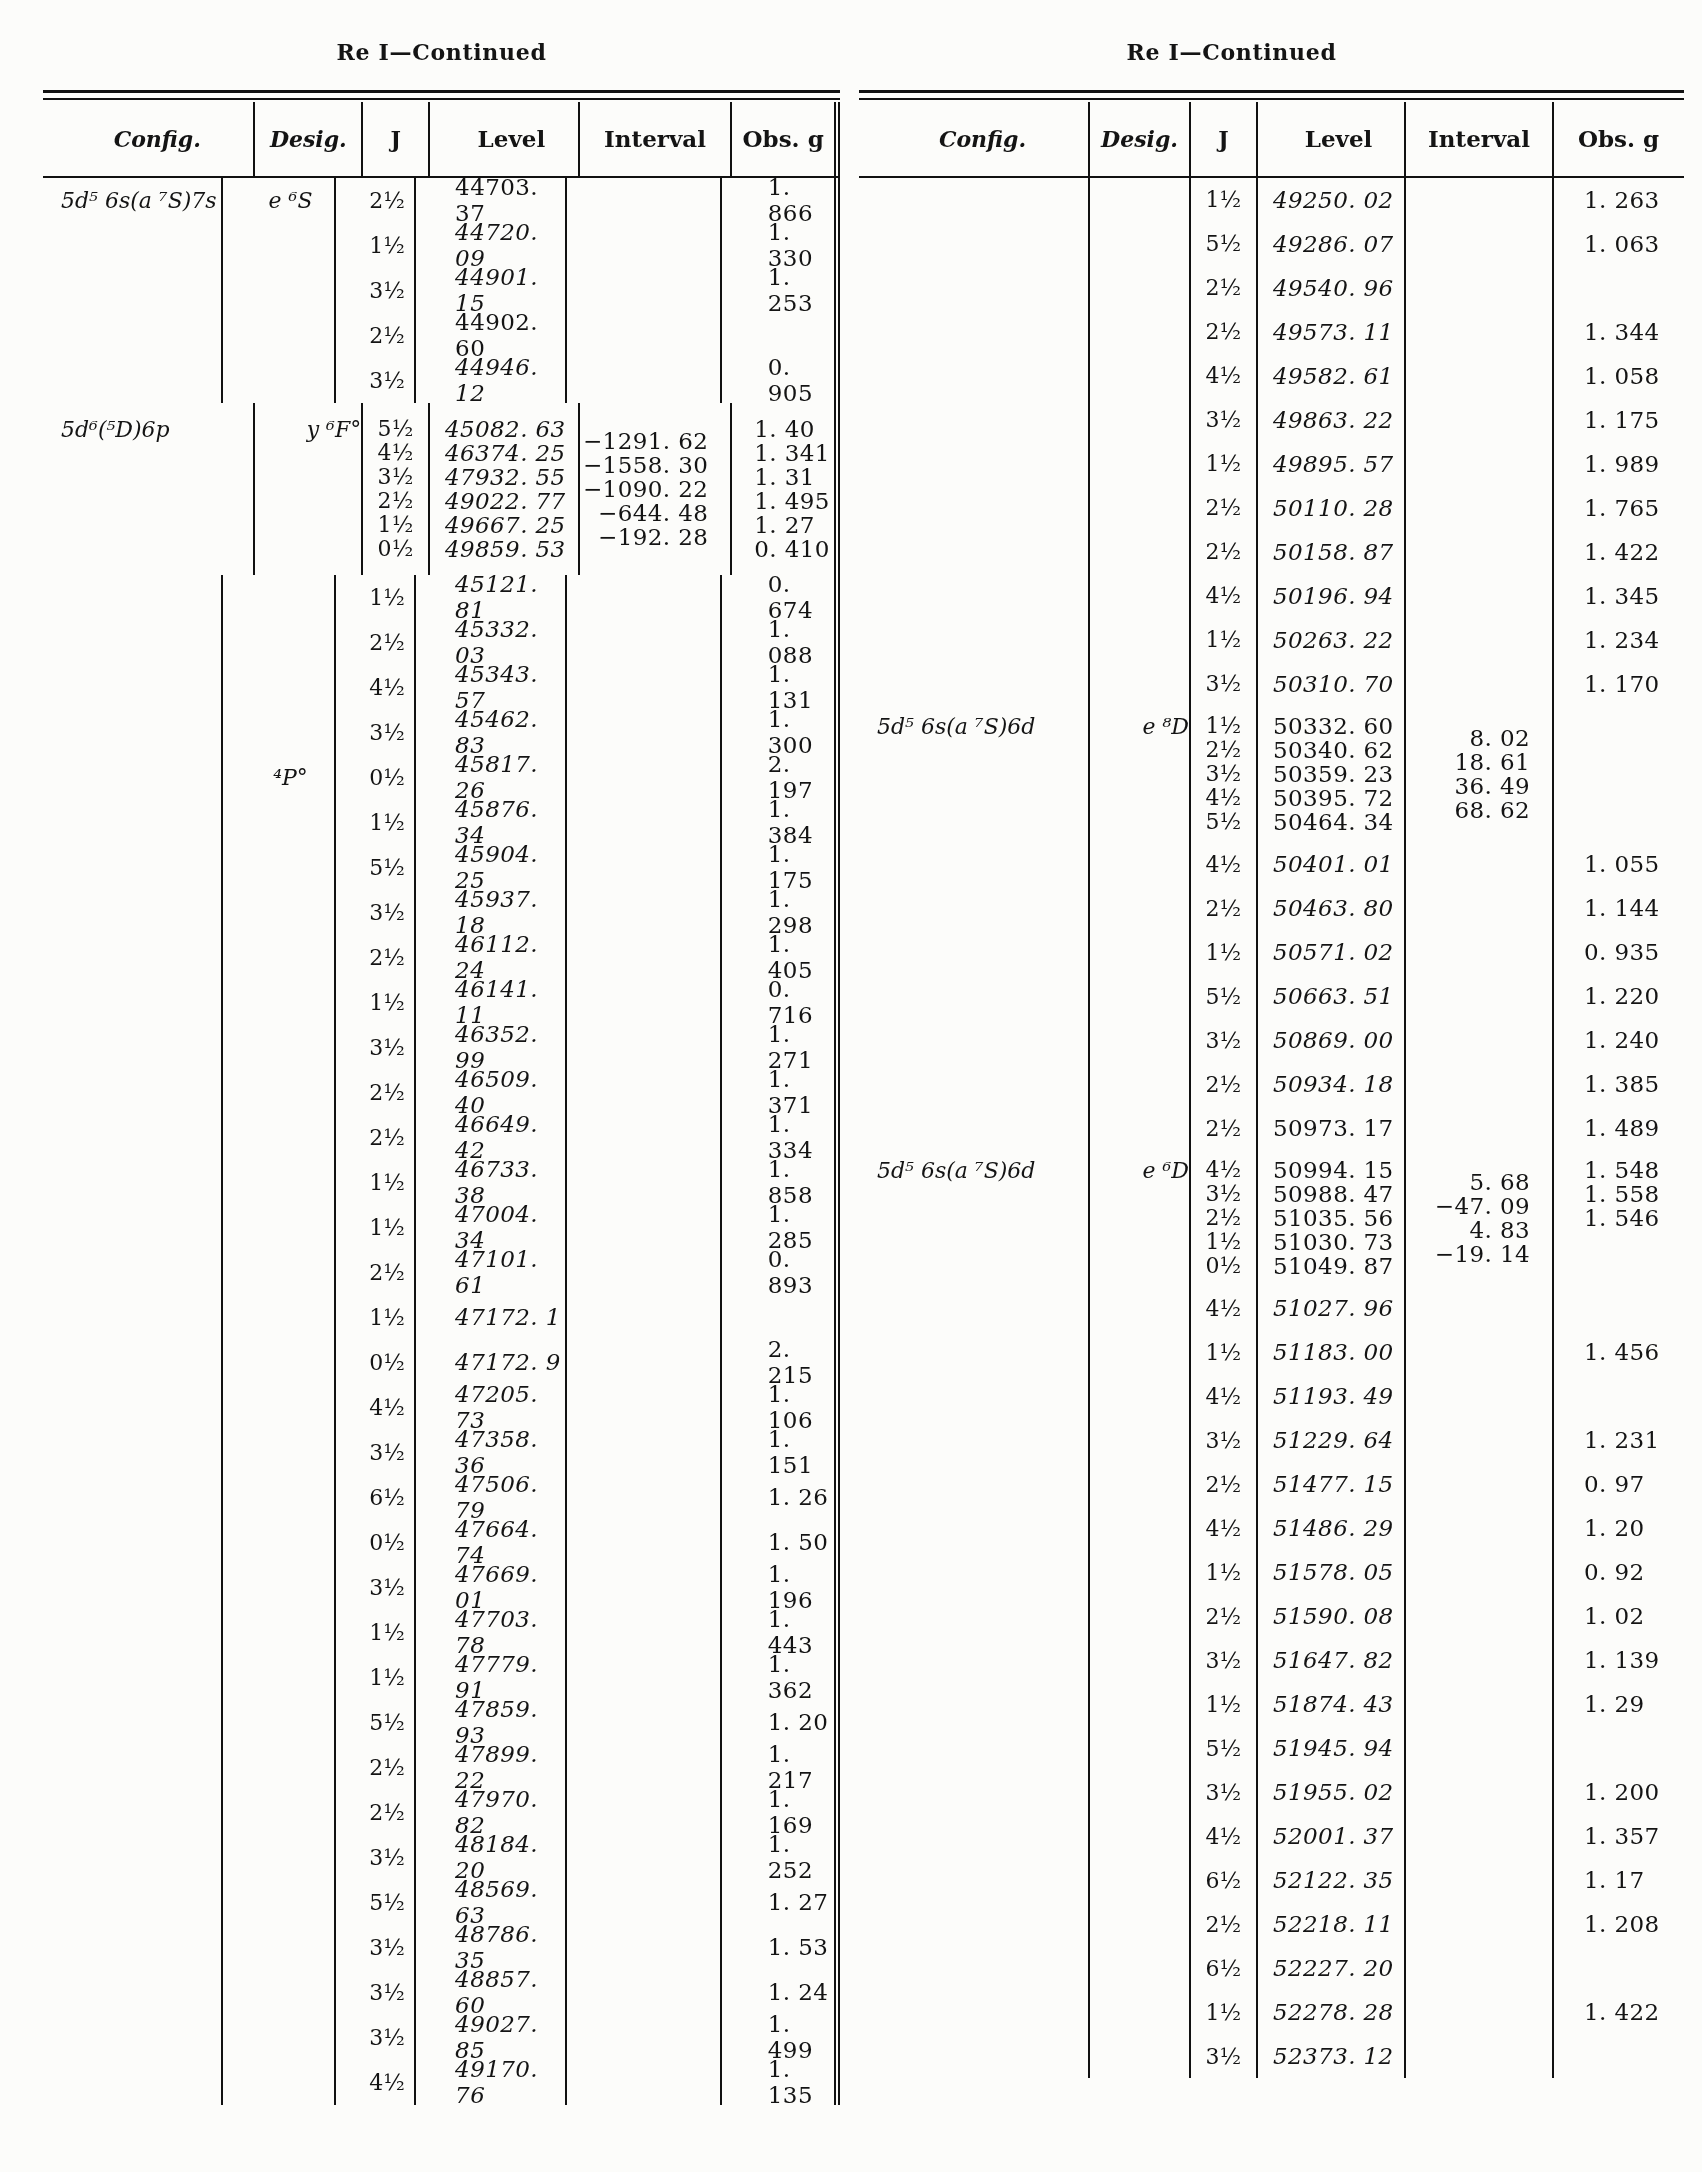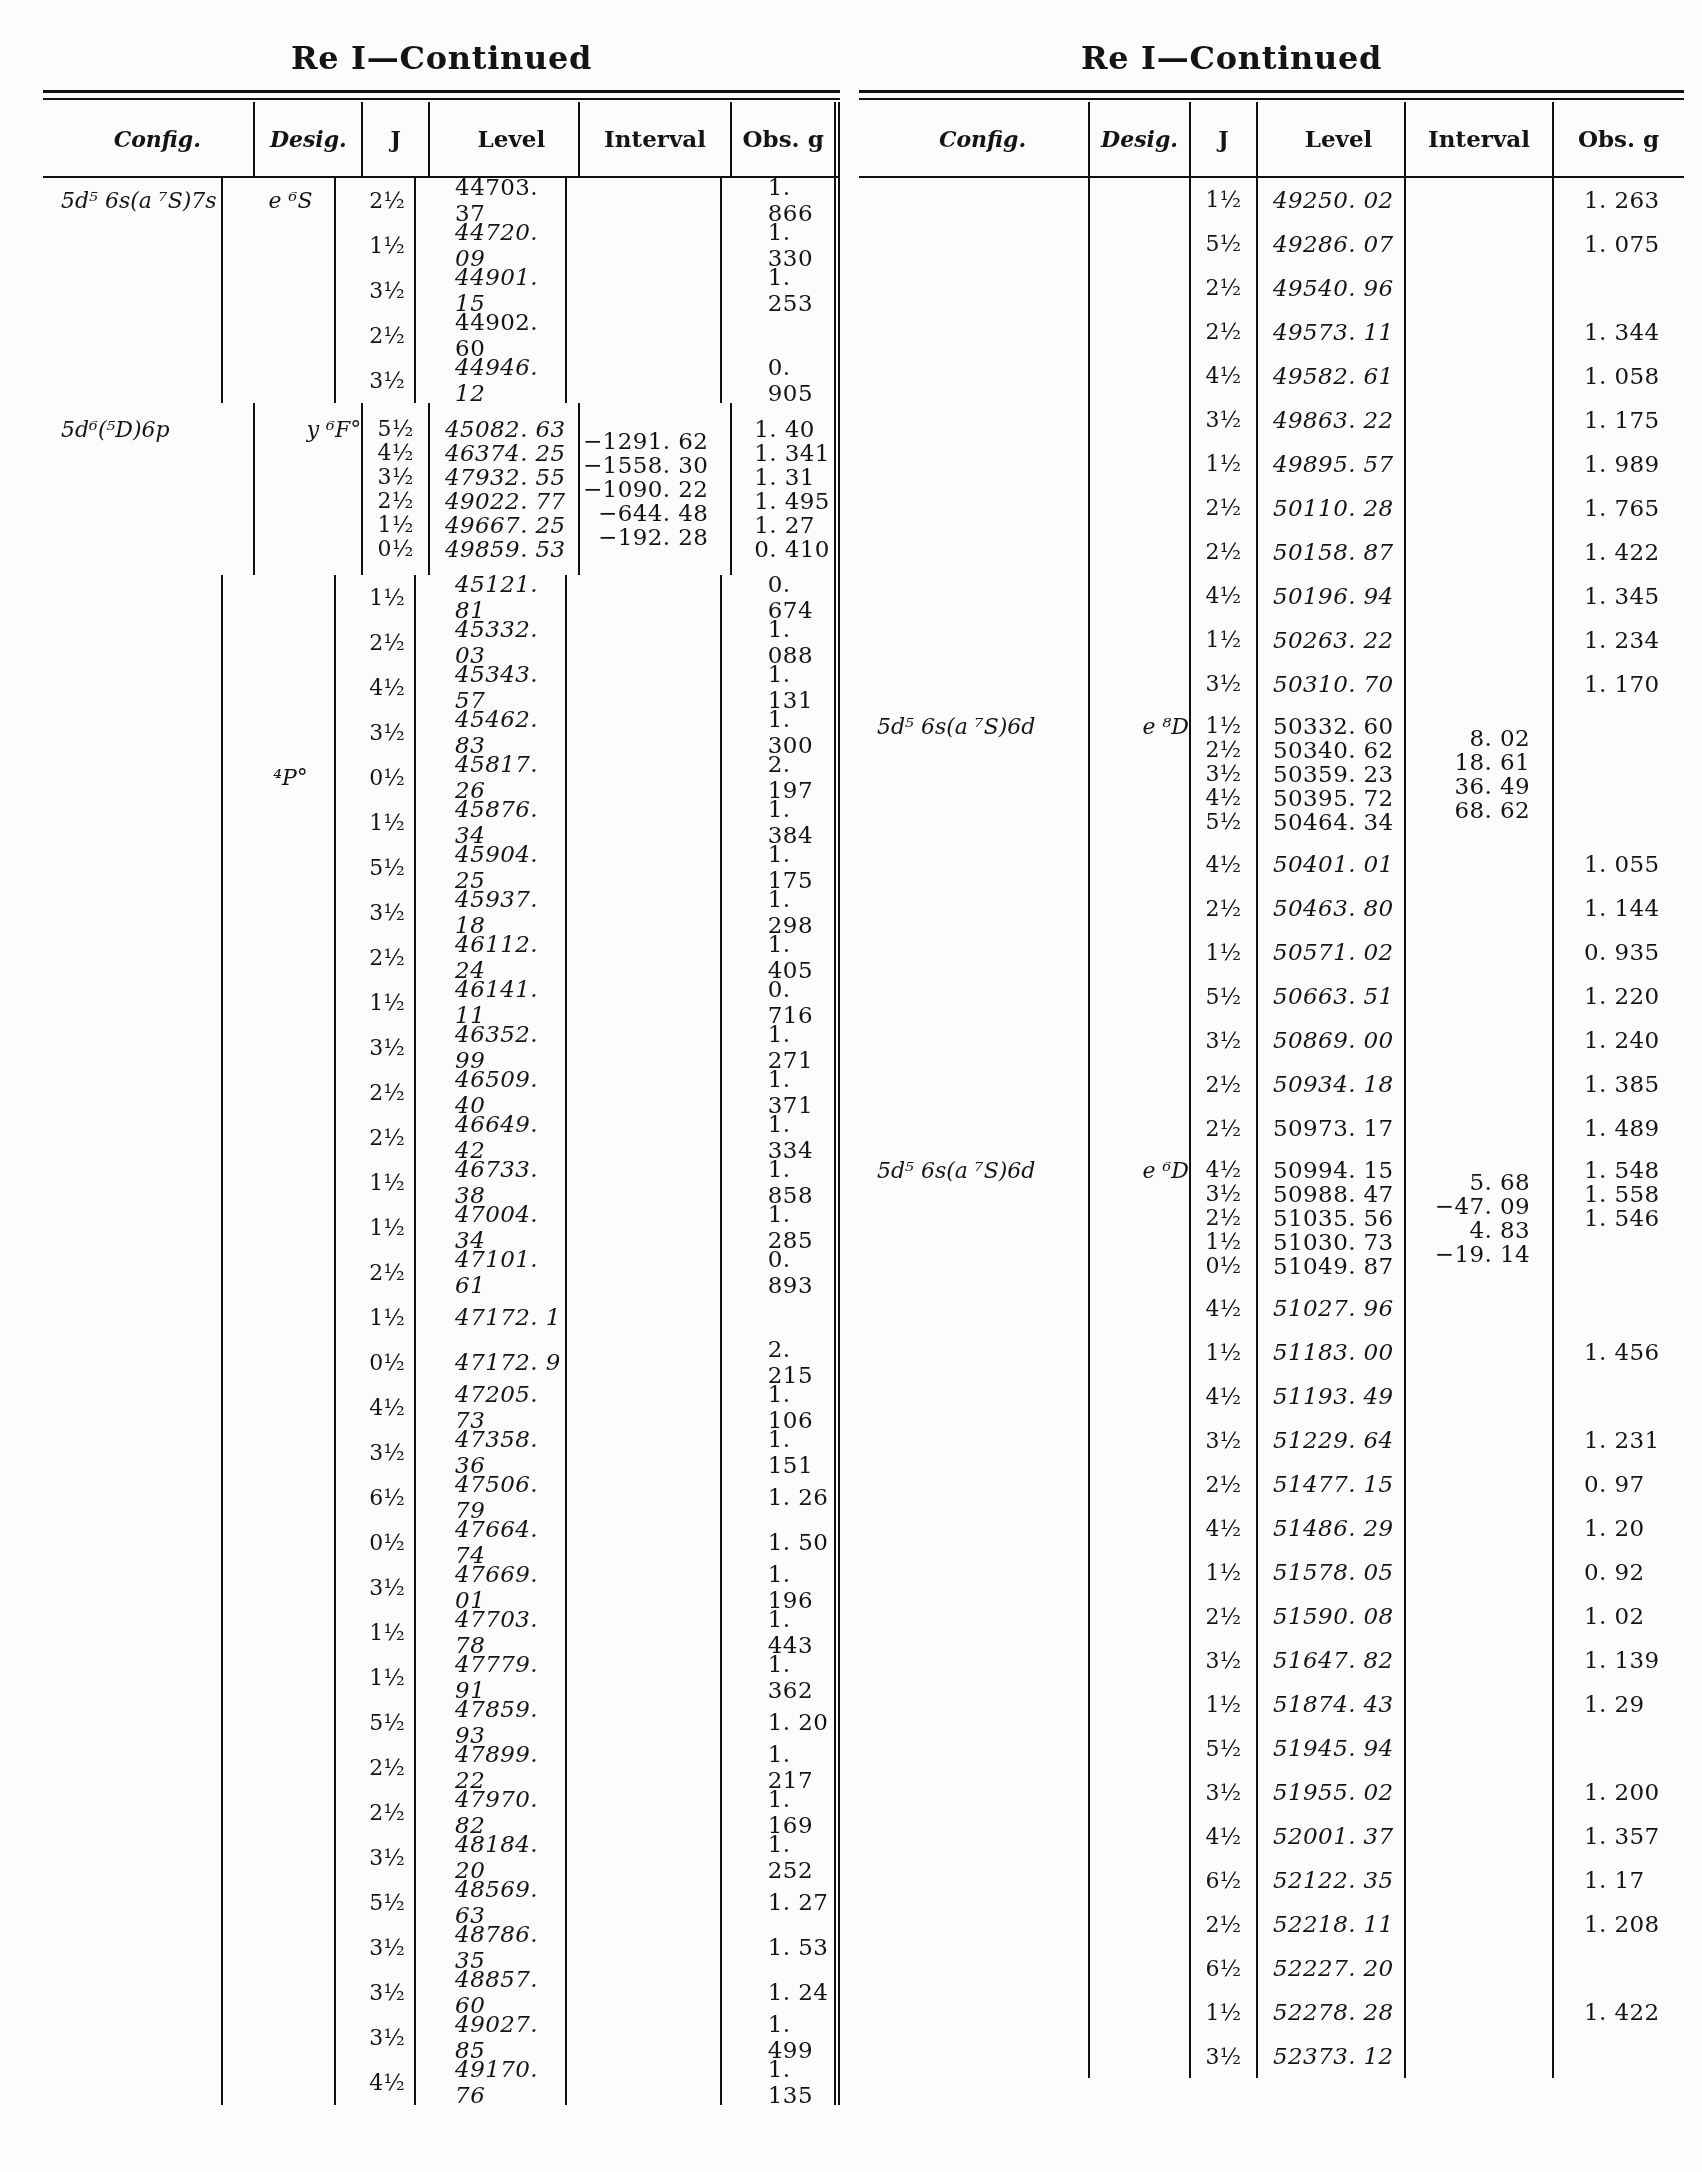--- a/index.html
+++ b/index.html
@@ -5,7 +5,7 @@
   html,body{margin:0;padding:0;background:#e8e8e4;}
   .page{position:relative;width:1702px;height:2172px;background:#fcfcfa;color:#141414;
         font-family:"DejaVu Serif", "Liberation Serif", serif;overflow:hidden;}
-  .ttl{position:absolute;top:39px;font-size:32px;font-weight:bold;text-align:center;letter-spacing:0.7px;}
+  .ttl{position:absolute;top:39px;font-size:22px;font-weight:bold;text-align:center;letter-spacing:0.7px;}
   .ttl-left{left:43px;width:797px;}
   .ttl-right{left:853px;width:757px;}
   .tbl{position:absolute;top:90px;}

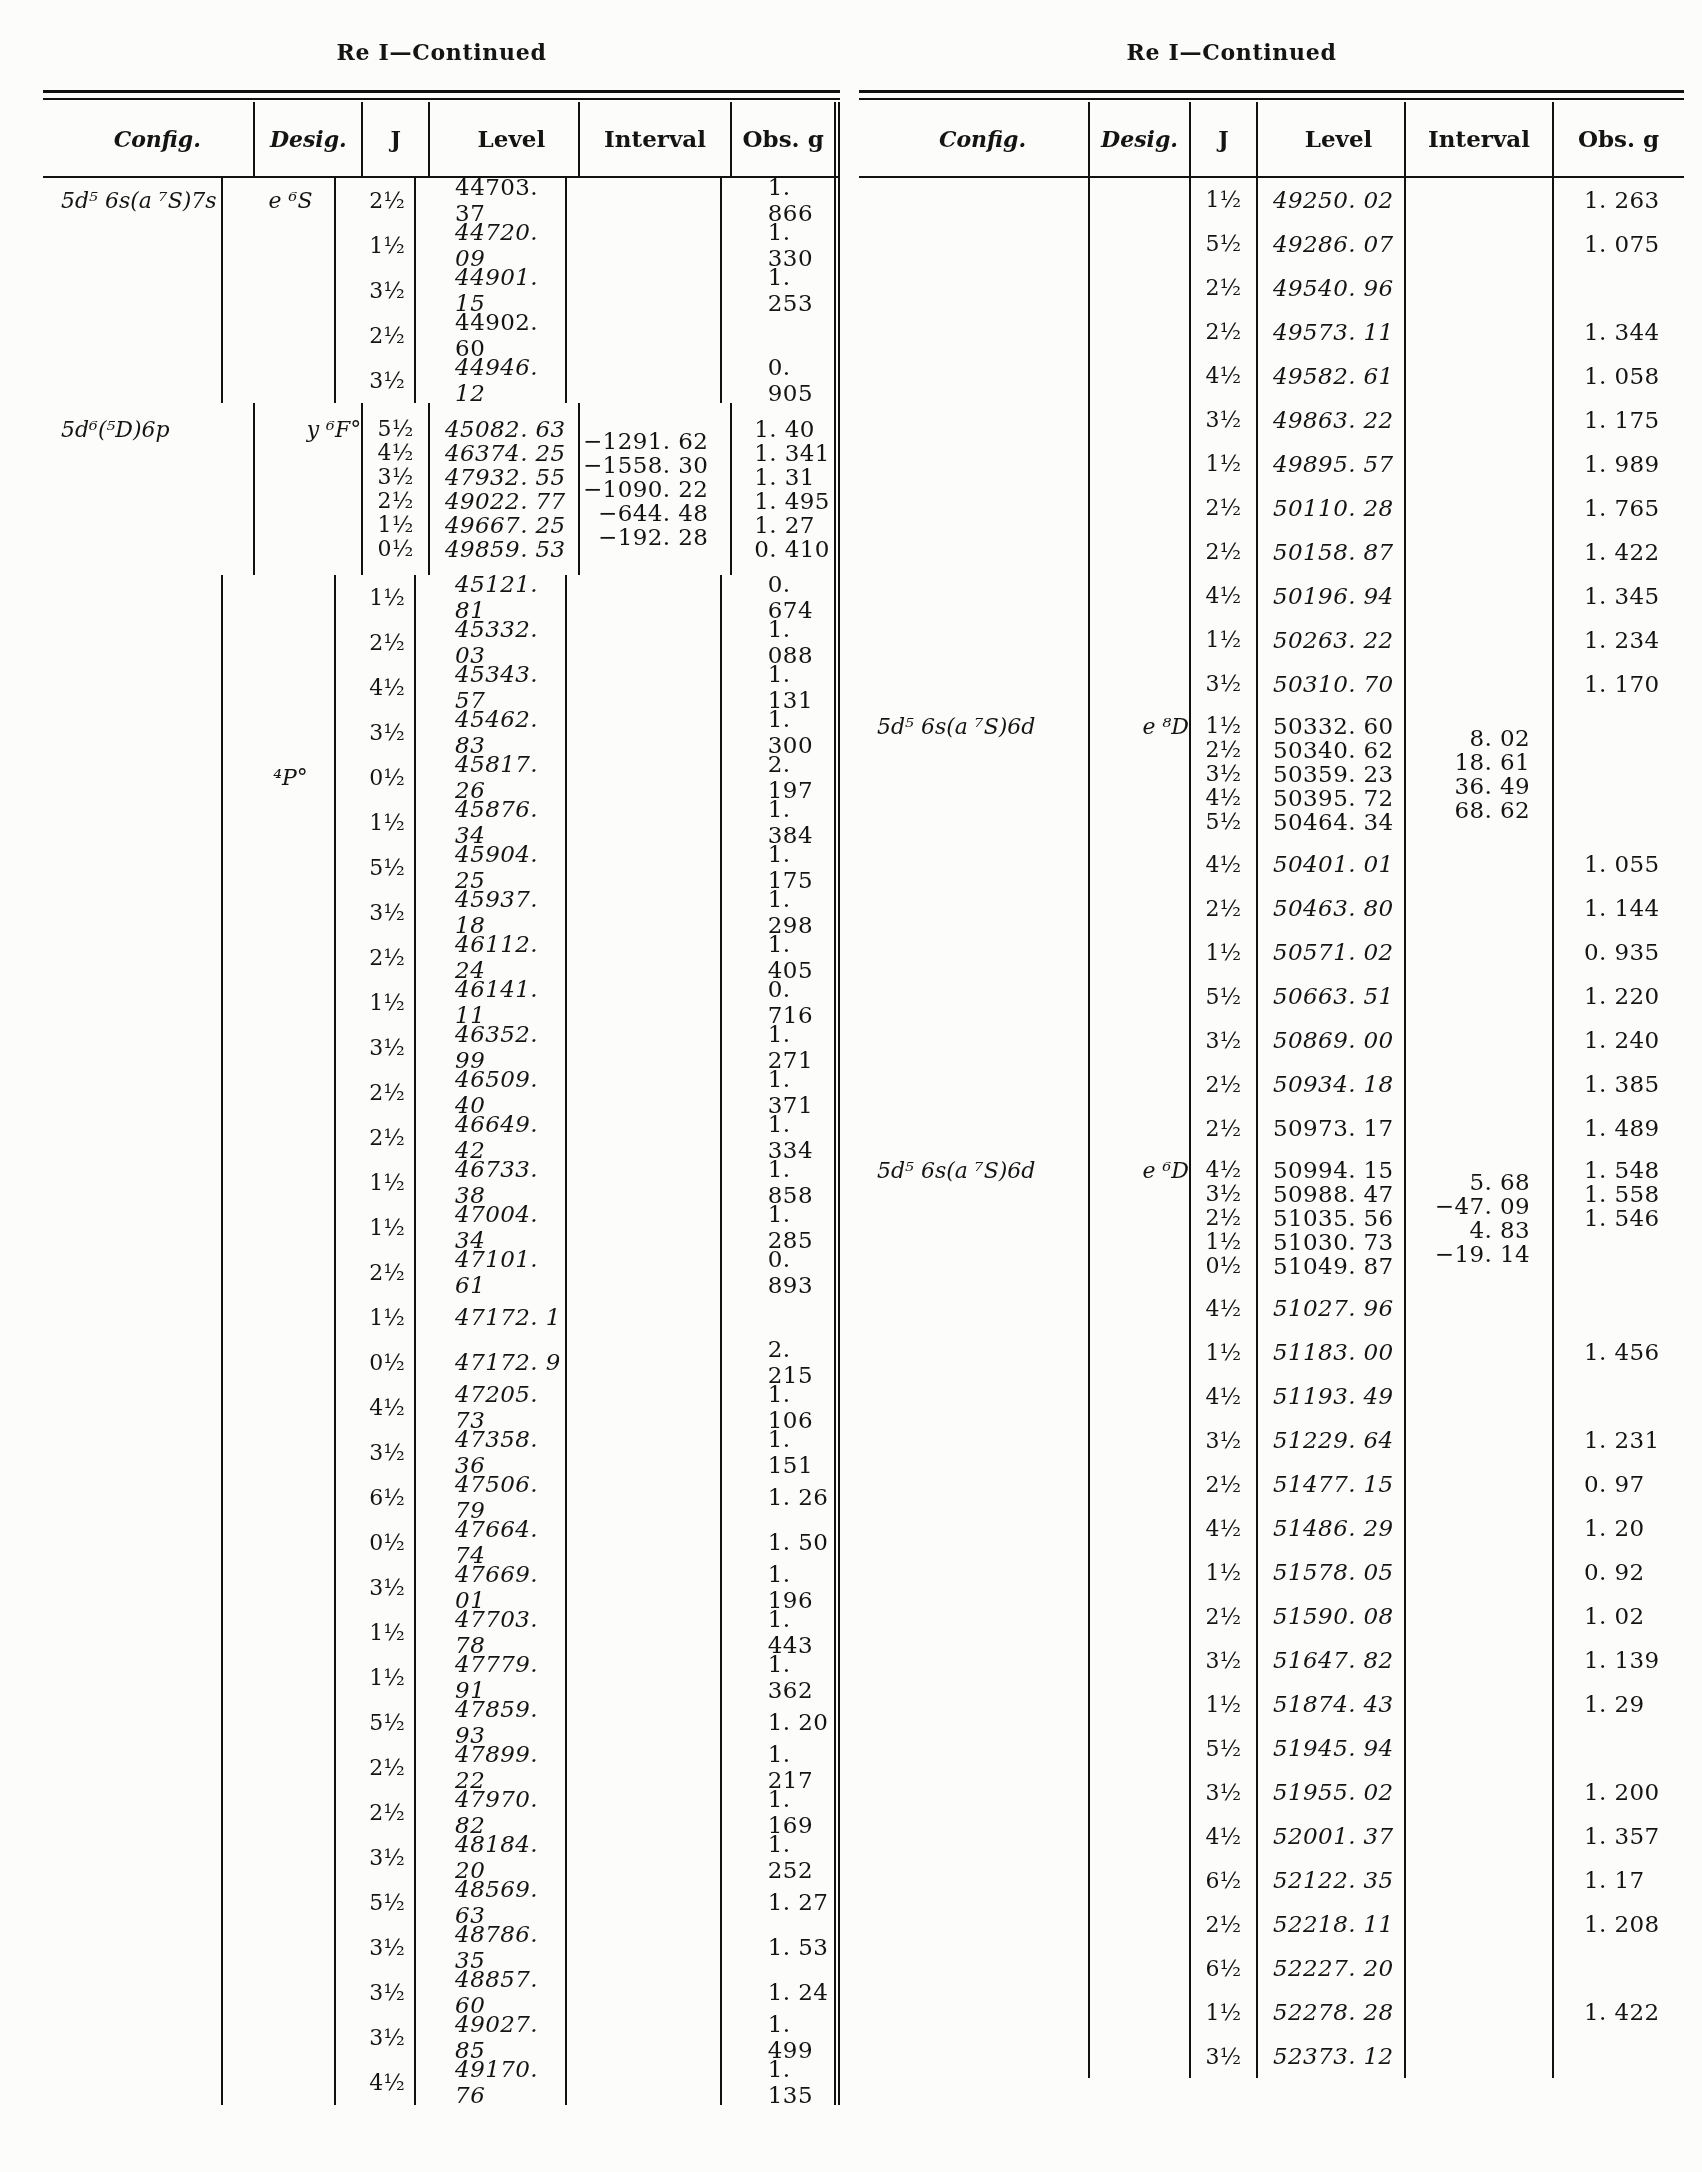--- a/index.html
+++ b/index.html
@@ -439,7 +439,7 @@
           <div class="cell c-j num">5½</div>
           <div class="cell c-level num lvl-i">49286. 07</div>
           <div class="cell c-int num"></div>
-          <div class="cell c-g num">1. 075</div>
+          <div class="cell c-g num">1. 063</div>
         </div>
         <div class="r r-s">
           <div class="cell c-config"></div>

